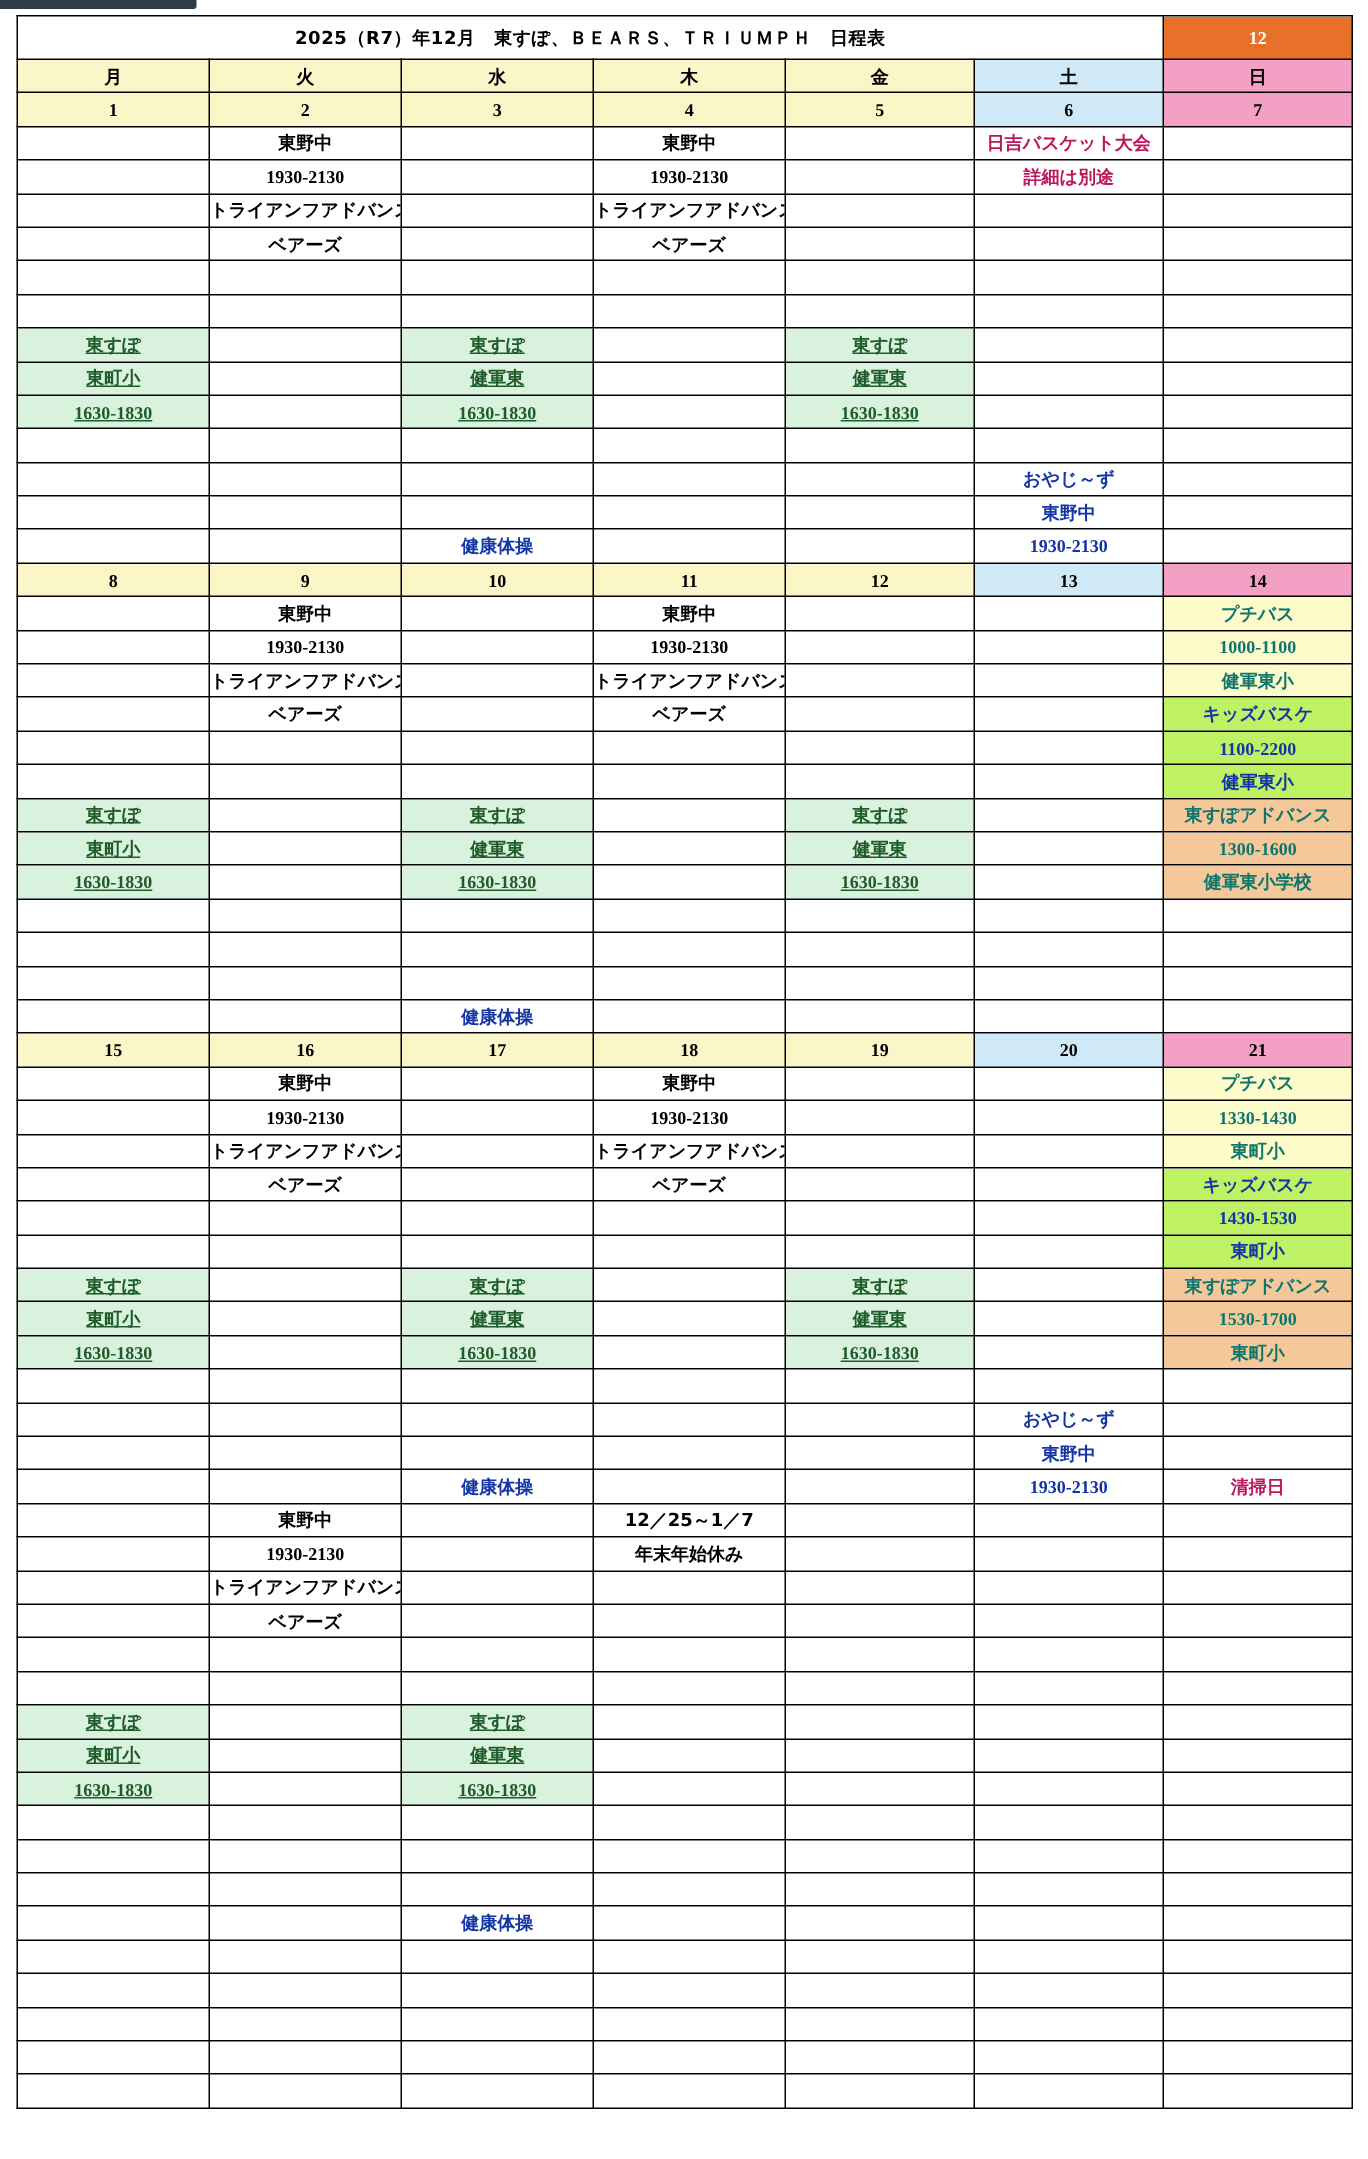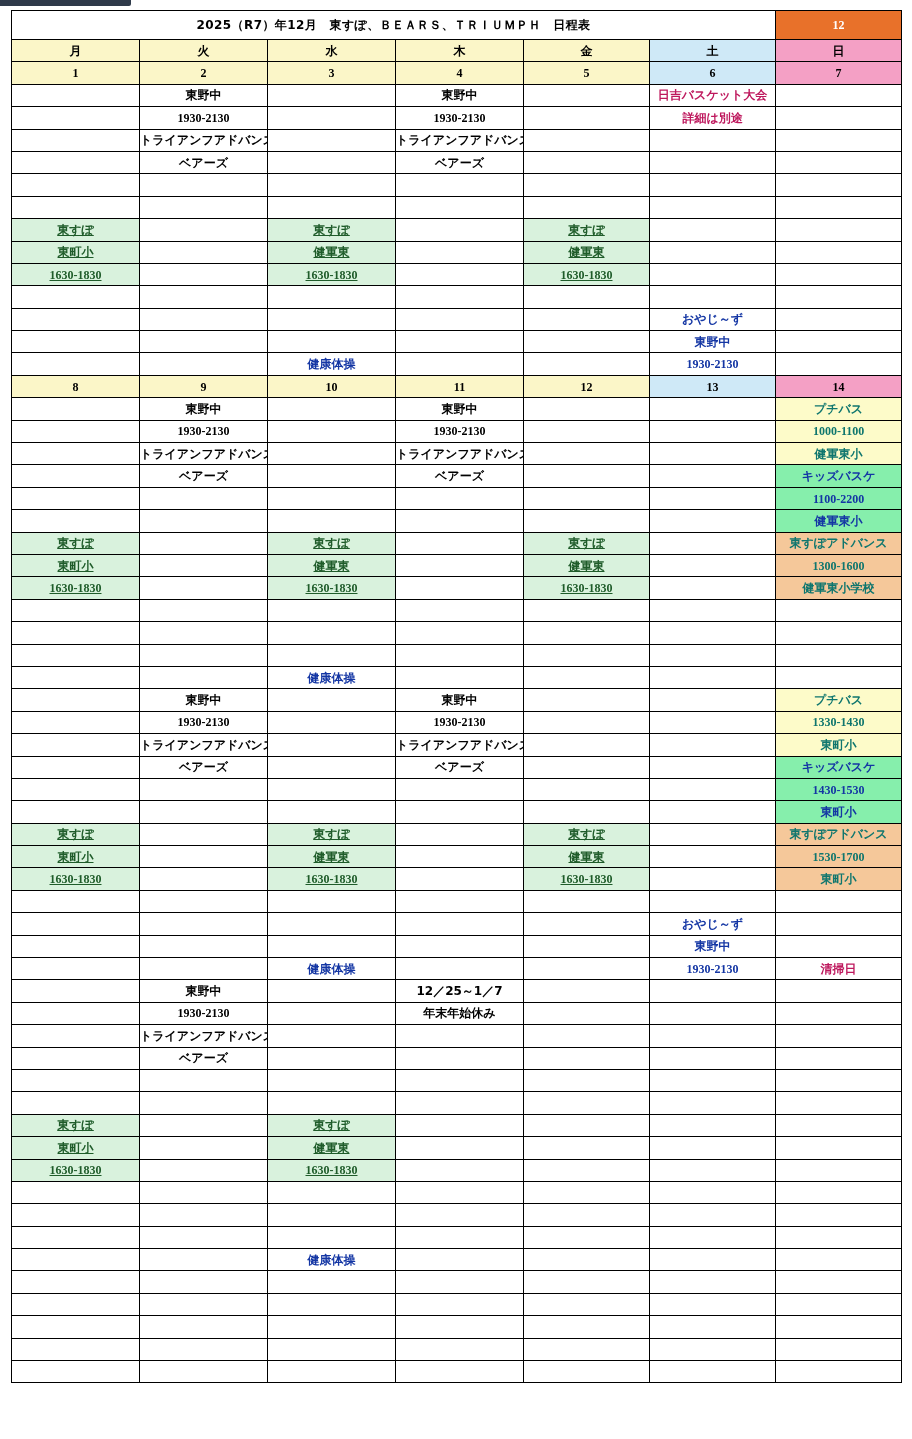--- a/index.html
+++ b/index.html
@@ -91,7 +91,7 @@
   td.green { background: #d9f2dd; text-decoration: underline; }
   td.orange { background: #f5c89a; }
   td.yellow { background: #fdfbc9; }
-  td.blue-lt { background: #86efac; }
+  td.blue-lt { background: #bef264; }
 
   
   .t-red { color: #be185d; }

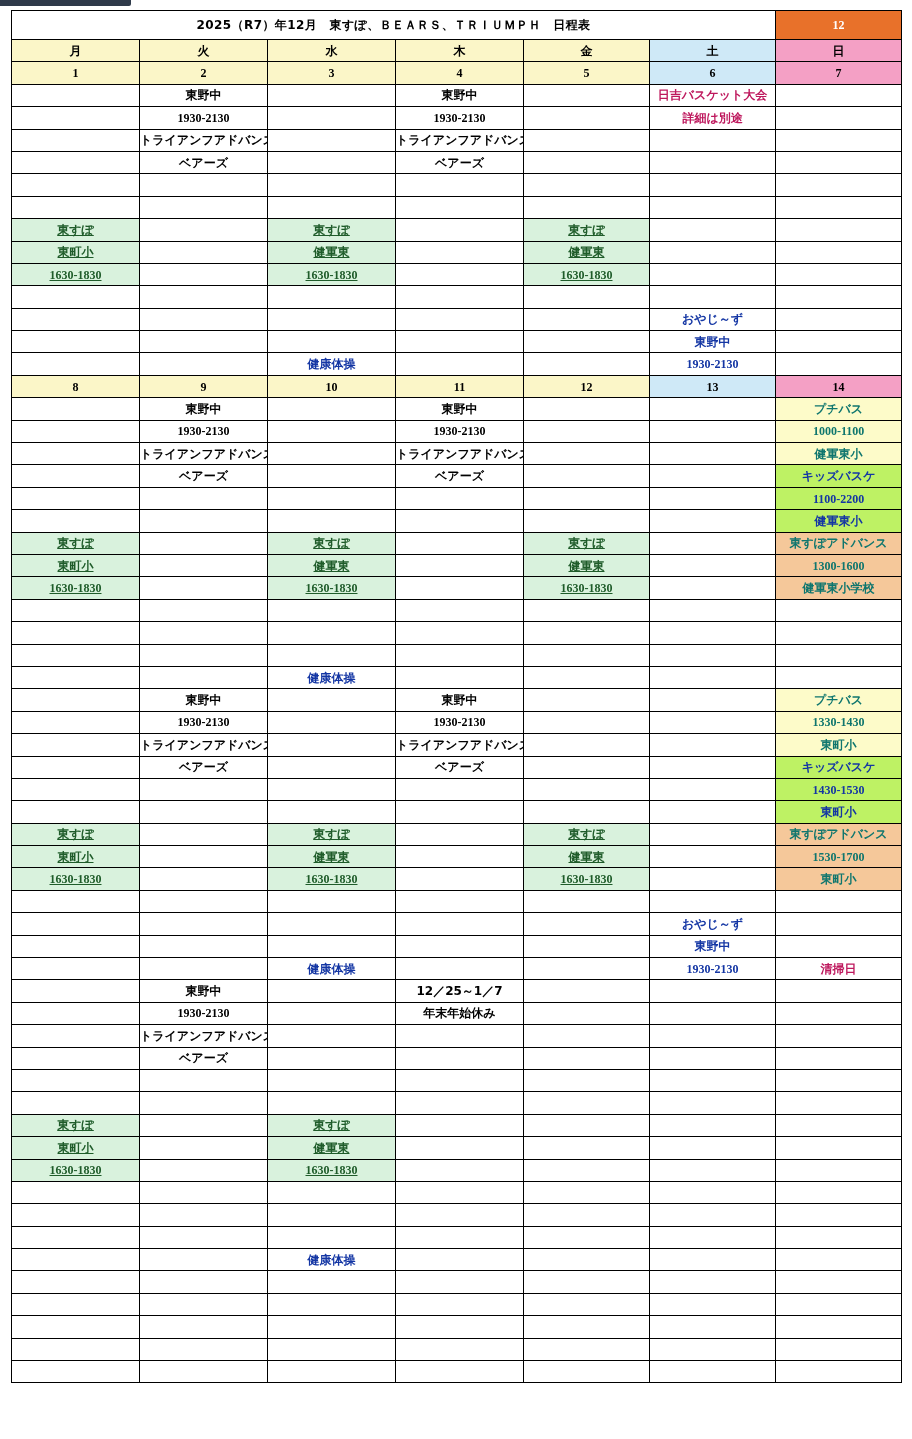--- a/index.html
+++ b/index.html
@@ -386,6 +386,15 @@
           <td class="jp  "></td>
         </tr>
         <tr>
+          <td class="dnum num d-wk">15</td>
+          <td class="dnum num d-wk">16</td>
+          <td class="dnum num d-wk">17</td>
+          <td class="dnum num d-wk">18</td>
+          <td class="dnum num d-wk">19</td>
+          <td class="dnum num d-sat">20</td>
+          <td class="dnum num d-sun">21</td>
+        </tr>
+        <tr>
           <td class="jp  "></td>
           <td class="jp  t-black">東野中</td>
           <td class="jp  "></td>

